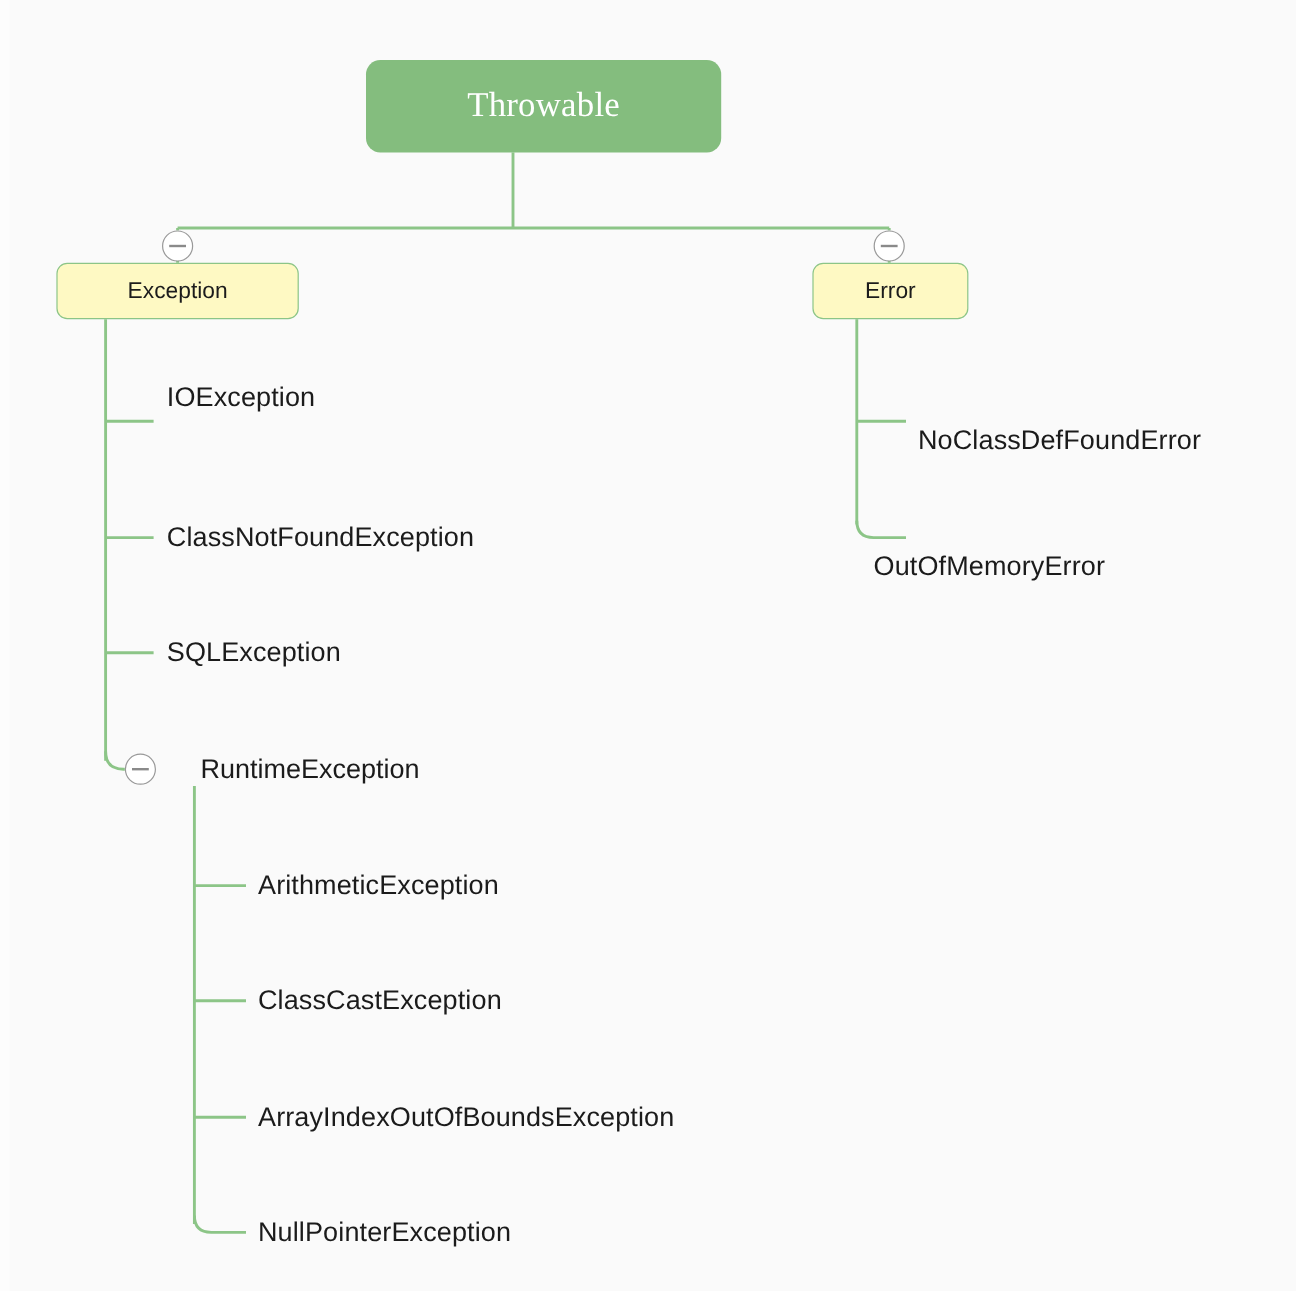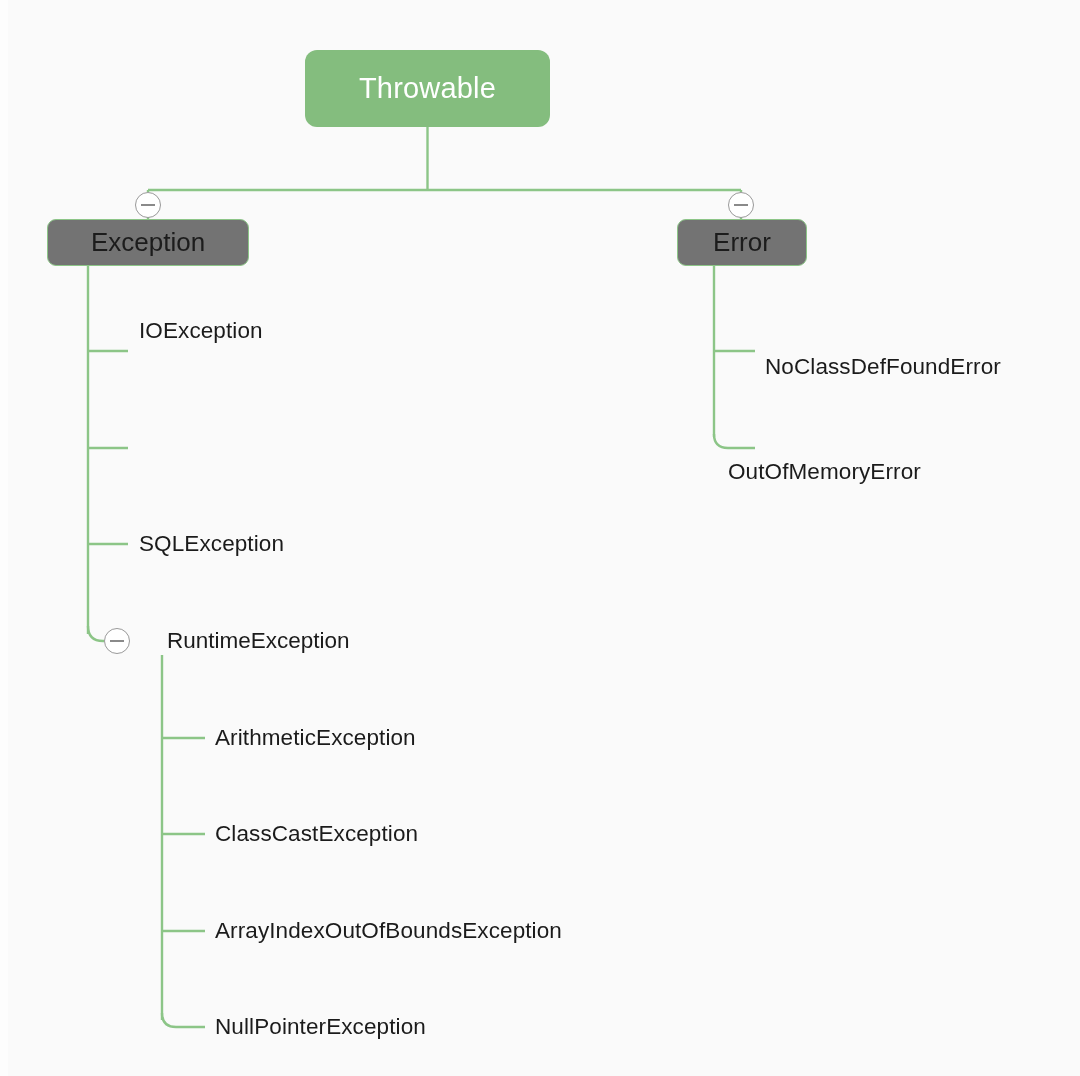--- a/index.html
+++ b/index.html
@@ -136,7 +136,7 @@
     </g>
   </svg>
 
-  <div class="node-box node-root" style="left:305px; top:50px; width:245px; height:77px;">
+  <div class="node-box node-root" style="left:305px; top:50px; width:296px; height:77px;font-family:Liberation Serif, serif;">
     <span>Throwable</span>
   </div>
 

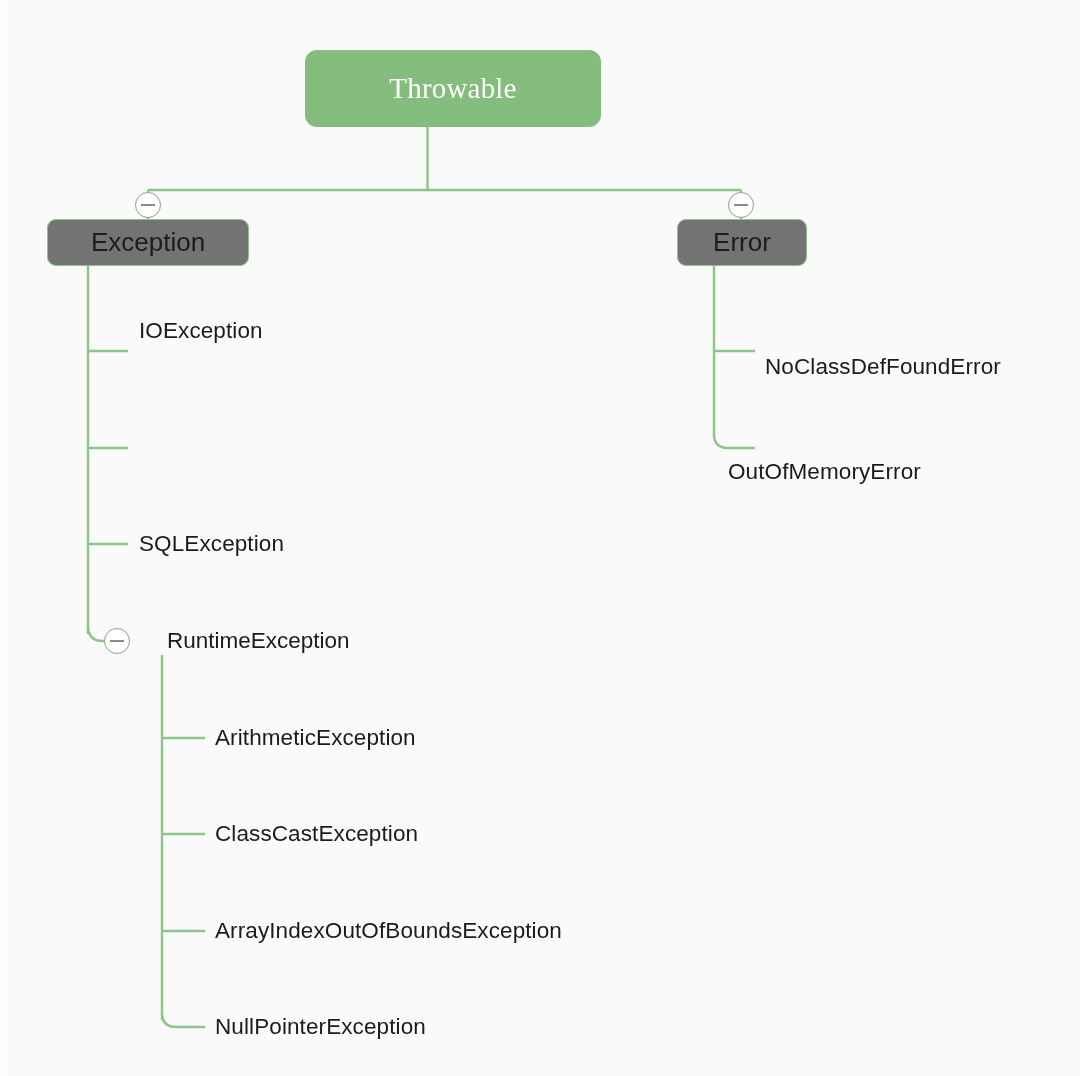--- a/index.html
+++ b/index.html
@@ -53,10 +53,10 @@
     border-radius: 12px;
   }
   .node-branch {
-    background: #737373;
+    background: #fef9c3;
     border: 1.6px solid #8cc587;
     color: #1c1c1c;
-    font-size: 26px;
+    font-size: 19px;
   }
 
   

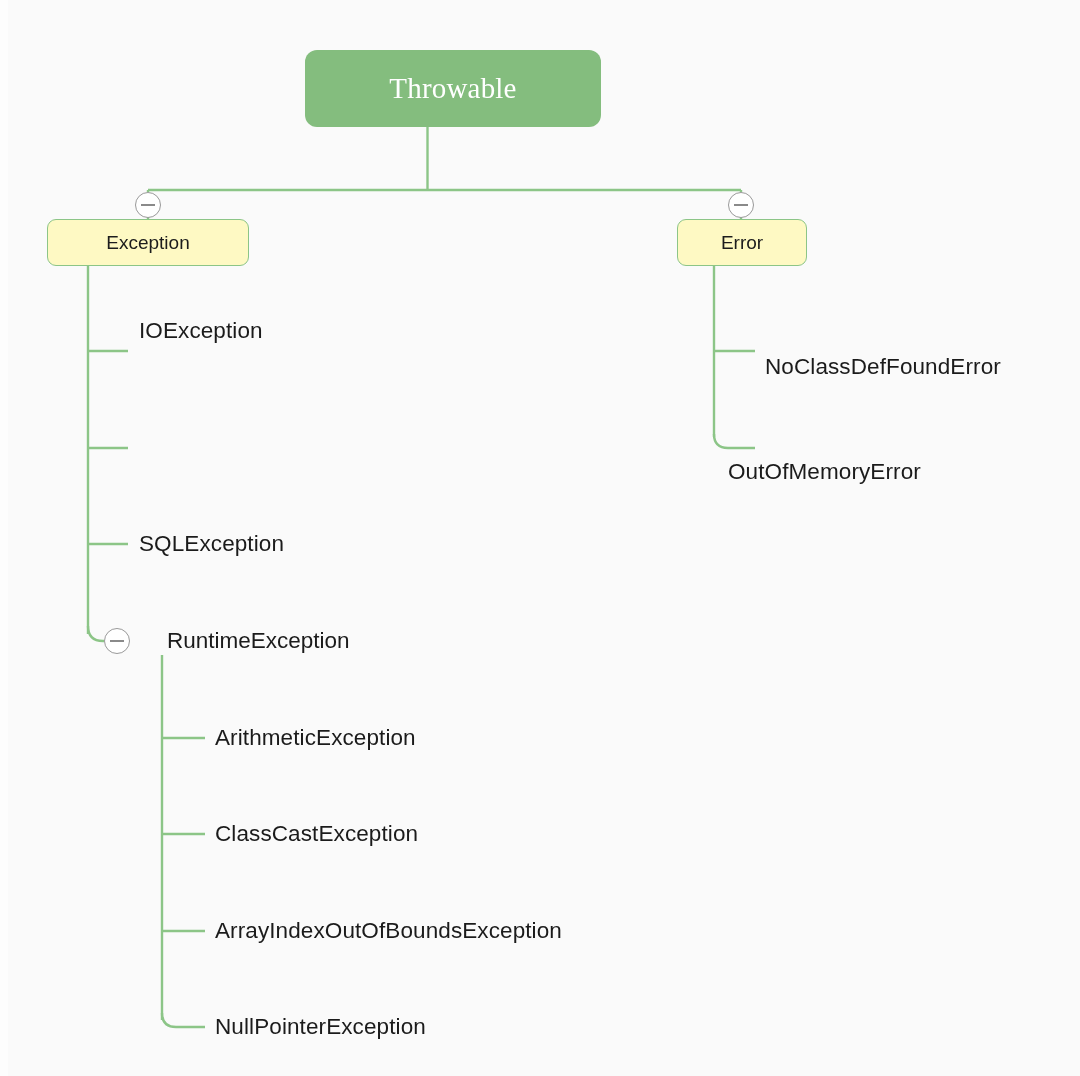--- a/index.html
+++ b/index.html
@@ -148,6 +148,7 @@
 
   <div class="leaf-label" style="left:139px; top:320px;">IOException</div>
 
+  <div class="leaf-label" style="left:139px; top:437px;">ClassNotFoundException</div>
 
   <div class="leaf-label" style="left:139px; top:533px;">SQLException</div>
 

